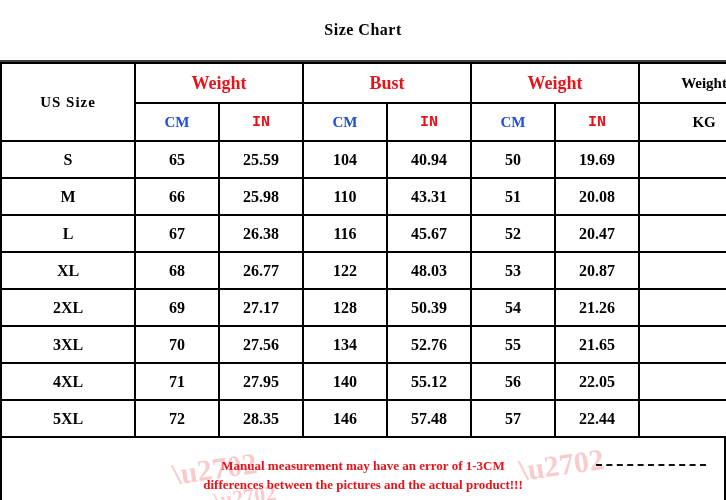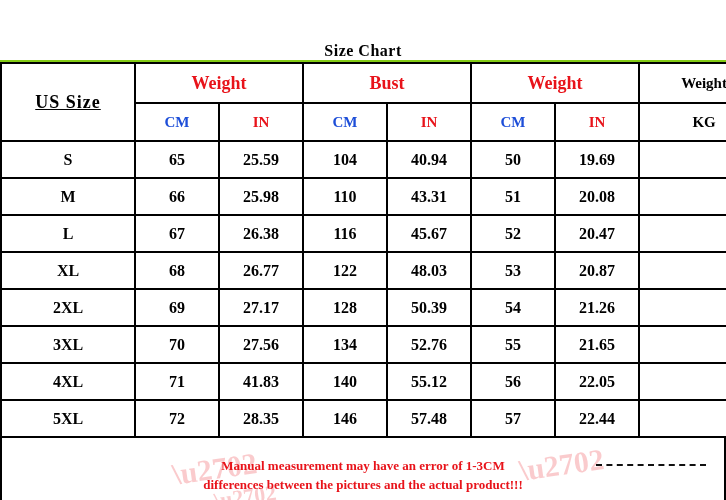--- a/index.html
+++ b/index.html
@@ -23,9 +23,9 @@
   .title-bar {
     height: 60px;
     display: flex;
-    align-items: flex-end;
+    align-items: center;
     justify-content: center;
-    border-bottom: 2px solid #84cc16;
+    border-bottom: 2px solid #404040;
   }
   .title-text {
     font-size: 16px;

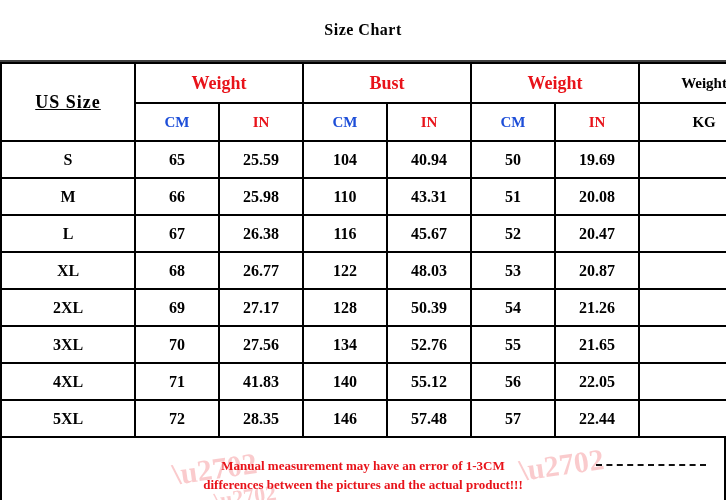--- a/index.html
+++ b/index.html
@@ -61,10 +61,9 @@
     font-weight: bold;
   }
   .us-cell {
-    font-size: 18px;
+    font-size: 15px;
     font-weight: bold;
     letter-spacing: 1px;
-    text-decoration: underline;
   }
   .unit-row td {
     height: 36px;

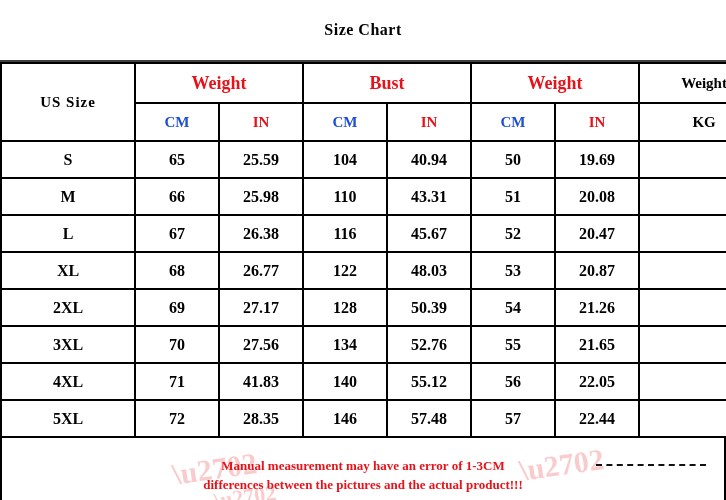--- a/index.html
+++ b/index.html
@@ -71,7 +71,7 @@
     font-weight: bold;
   }
   .unit-cm { color: #1d4ed8; }
-  .unit-in { color: #e8131a; }
+  .unit-in { color: #e8131a; font-family: Liberation Mono, monospace; }
   .unit-kg { color: #000000; }
 
   .data-row td {

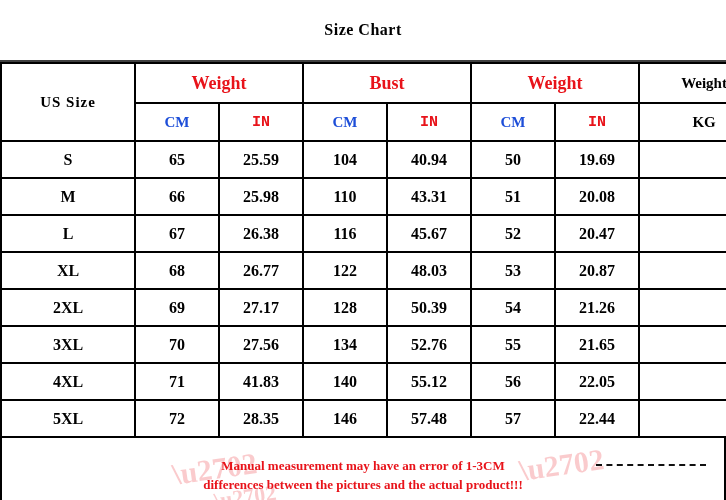--- a/index.html
+++ b/index.html
@@ -228,7 +228,7 @@
       <tr class="data-row">
         <td class="size-label">4XL</td>
         <td>71</td>
-        <td>41.83</td>
+        <td>27.95</td>
         <td>140</td>
         <td>55.12</td>
         <td>56</td>

